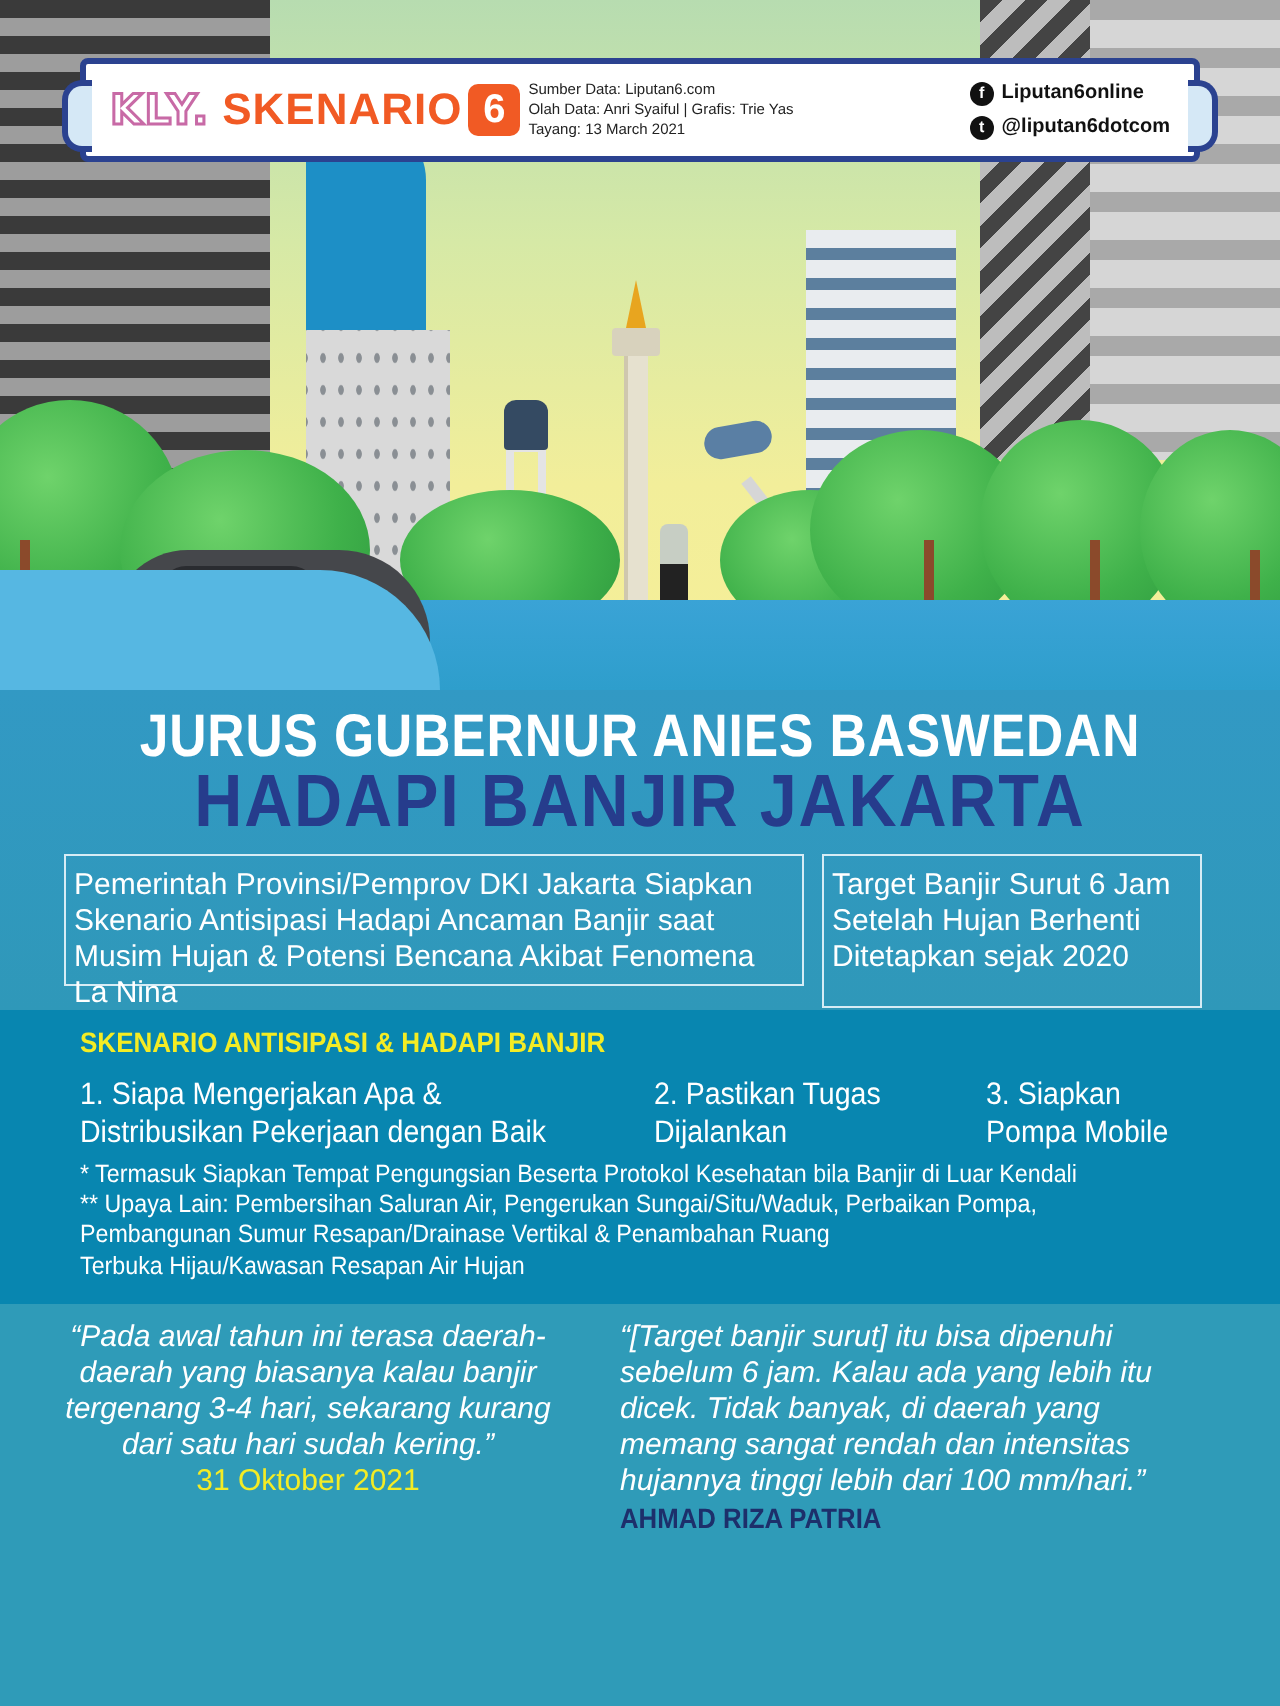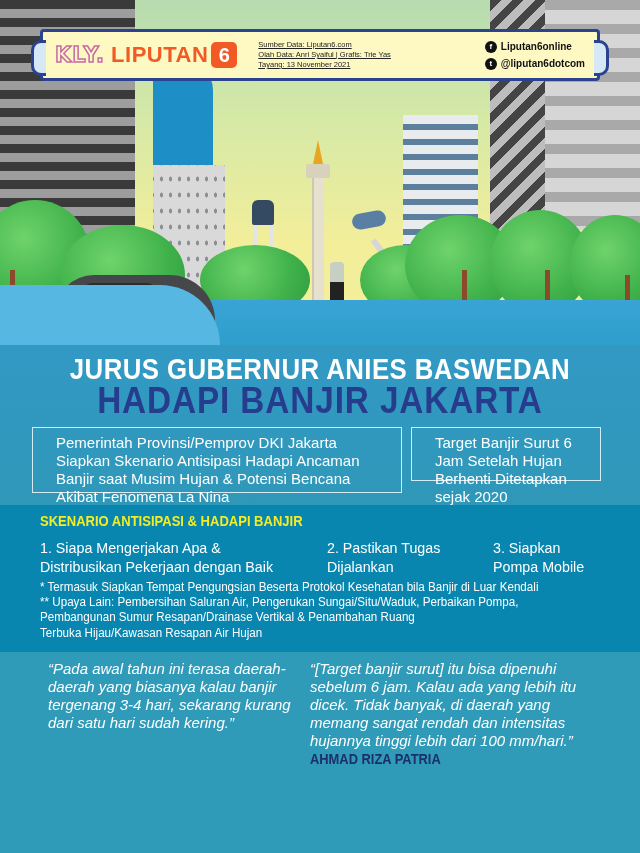--- a/index.html
+++ b/index.html
@@ -42,7 +42,7 @@
 
   
   .banner { position: absolute; left: 40px; top: 29px; width: 560px; height: 52px;
-    background: #fef9c3; border: 3px solid #2b4290; border-radius: 4px; display: flex; align-items: center; padding: 0 12px; }
+    background: #ffffff; border: 3px solid #2b4290; border-radius: 4px; display: flex; align-items: center; padding: 0 12px; }
   .banner::before, .banner::after { content: ""; position: absolute; top: 8px; width: 12px; height: 30px; background: #d5e8f6; border: 3px solid #2b4290; }
   .banner::before { left: -12px; border-right: none; border-radius: 10px 0 0 10px; }
   .banner::after { right: -12px; border-left: none; border-radius: 0 10px 10px 0; }

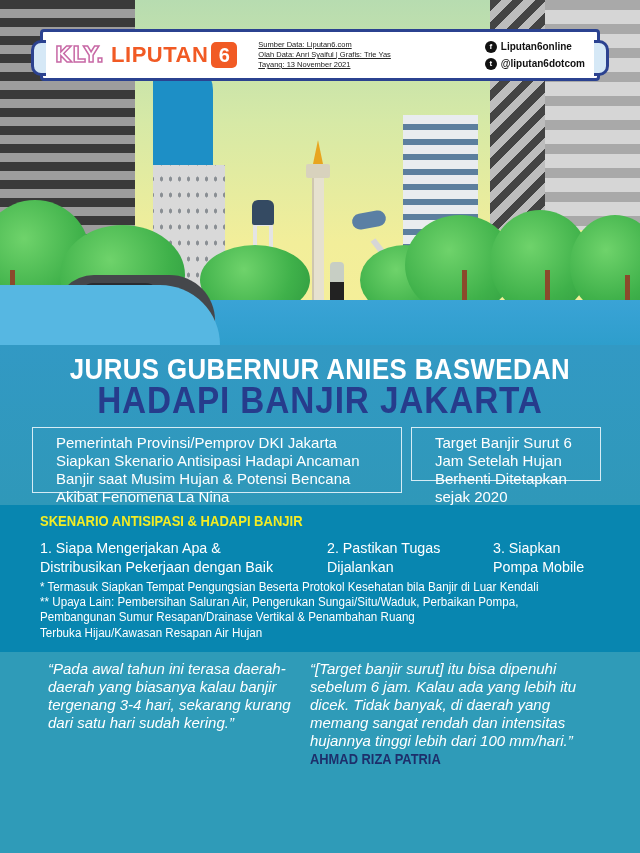--- a/index.html
+++ b/index.html
@@ -123,7 +123,7 @@
 
 <div class="banner">
   <span class="kly">KLY.</span>
-  <span class="liputan">LIPUTAN</span>
+  <span class="liputan">SKENARIO</span>
   <span class="six">6</span>
   <div class="meta">
     <div>Sumber Data: Liputan6.com</div>

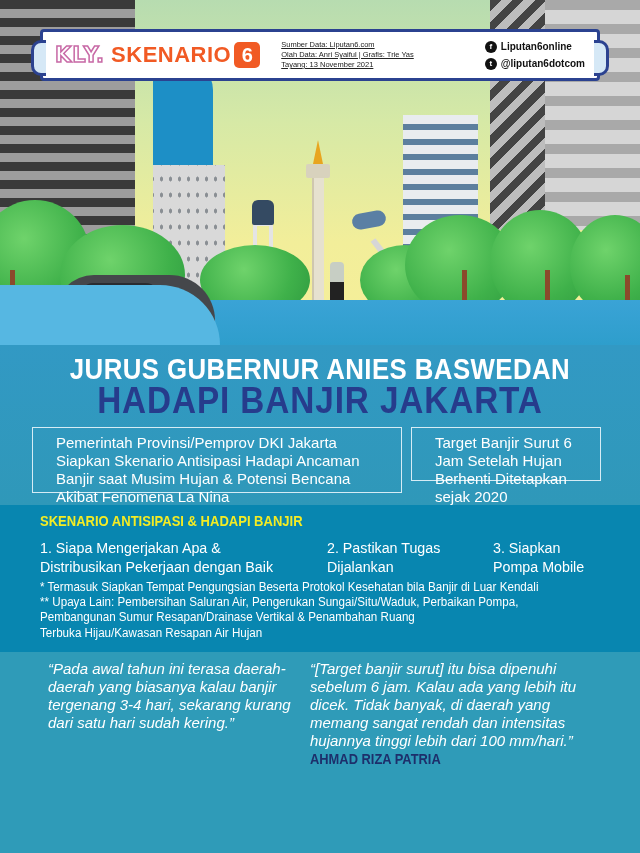--- a/index.html
+++ b/index.html
@@ -51,7 +51,7 @@
   .liputan { font-family: "Liberation Sans", sans-serif; font-weight: 900; font-size: 22px; color: #f15a24; letter-spacing: 0.5px; }
   .six { display: inline-flex; align-items: center; justify-content: center; width: 26px; height: 26px; margin-left: 3px;
     background: #f15a24; color: #fff; font-weight: bold; font-size: 20px; border-radius: 5px; }
-  .meta { margin-left: 21px; font-size: 7.5px; line-height: 10px; color: #222; text-decoration: underline; }
+  .meta { margin-left: 4px; font-size: 7.5px; line-height: 10px; color: #222; }
   .social { margin-left: auto; font-size: 10px; font-weight: bold; color: #111; line-height: 17px; }
   .social-row { display: flex; align-items: center; gap: 4px; justify-content: flex-start; }
   .soc-icon { display: inline-flex; align-items: center; justify-content: center; width: 12px; height: 12px; border-radius: 50%; background: #111; color: #fff; font-size: 8px; font-weight: bold; }

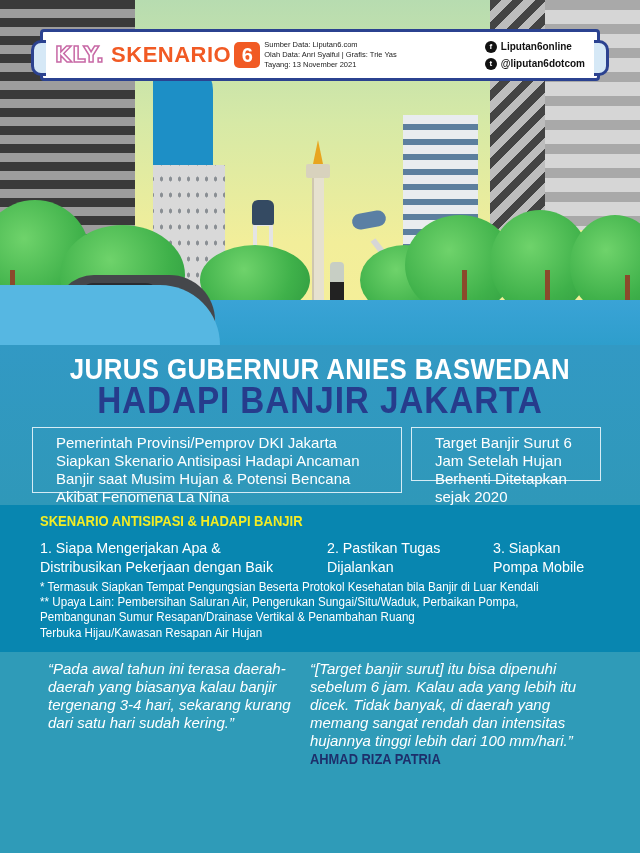--- a/index.html
+++ b/index.html
@@ -128,7 +128,7 @@
   <div class="meta">
     <div>Sumber Data: Liputan6.com</div>
     <div>Olah Data: Anri Syaiful | Grafis: Trie Yas</div>
-    <div>Tayang: 13 November 2021</div>
+    <div>Tayang: 13 March 2021</div>
   </div>
   <div class="social">
     <div class="social-row">

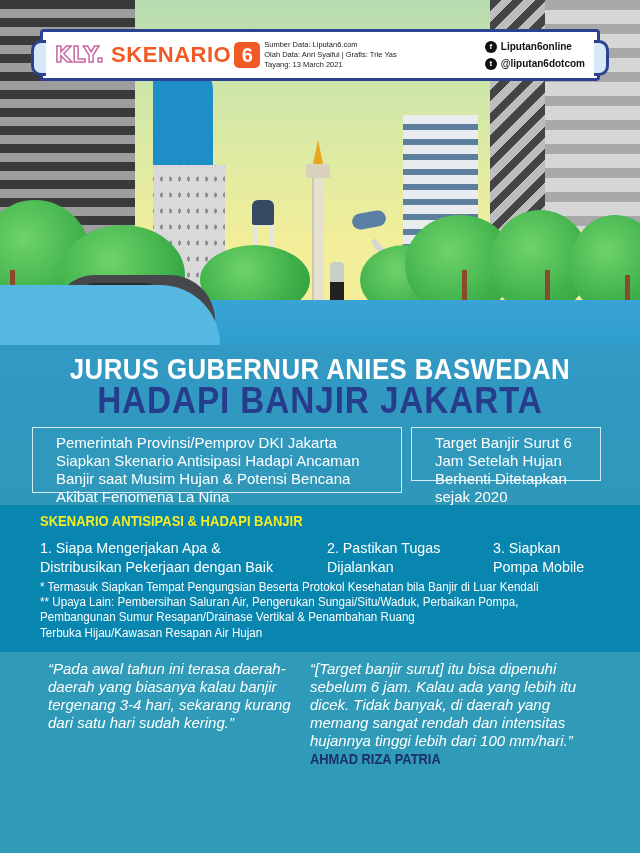--- a/index.html
+++ b/index.html
@@ -63,7 +63,7 @@
   .t2 { position: absolute; left: 0; top: 380px; width: 640px; text-align: center; font-weight: 900; font-size: 37px;
     color: #263c8c; letter-spacing: 1px; transform: scaleX(0.9); }
 
-  .box { position: absolute; border: 1.5px solid #d6ecf5; color: #fff; font-size: 15px; line-height: 18px; padding: 6px 23px; }
+  .box { position: absolute; border: 1.5px solid #d6ecf5; color: #fff; font-size: 15px; line-height: 18px; padding: 6px 4px; }
   .box1 { left: 32px; top: 427px; width: 370px; height: 66px; }
   .box2 { left: 411px; top: 427px; width: 190px; height: 54px; }
 

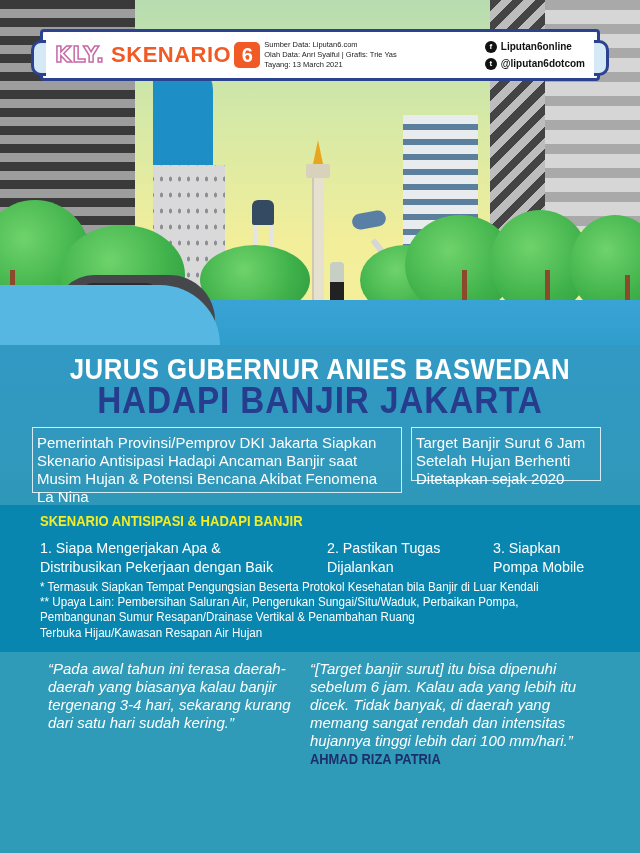--- a/index.html
+++ b/index.html
@@ -65,7 +65,7 @@
 
   .box { position: absolute; border: 1.5px solid #d6ecf5; color: #fff; font-size: 15px; line-height: 18px; padding: 6px 4px; }
   .box1 { left: 32px; top: 427px; width: 370px; height: 66px; }
-  .box2 { left: 411px; top: 427px; width: 190px; height: 54px; }
+  .box2 { left: 411px; top: 427px; width: 190px; height: 77px; }
 
   
   .sken { position: absolute; left: 0; top: 505px; width: 640px; height: 147px; background: #0886b0; }

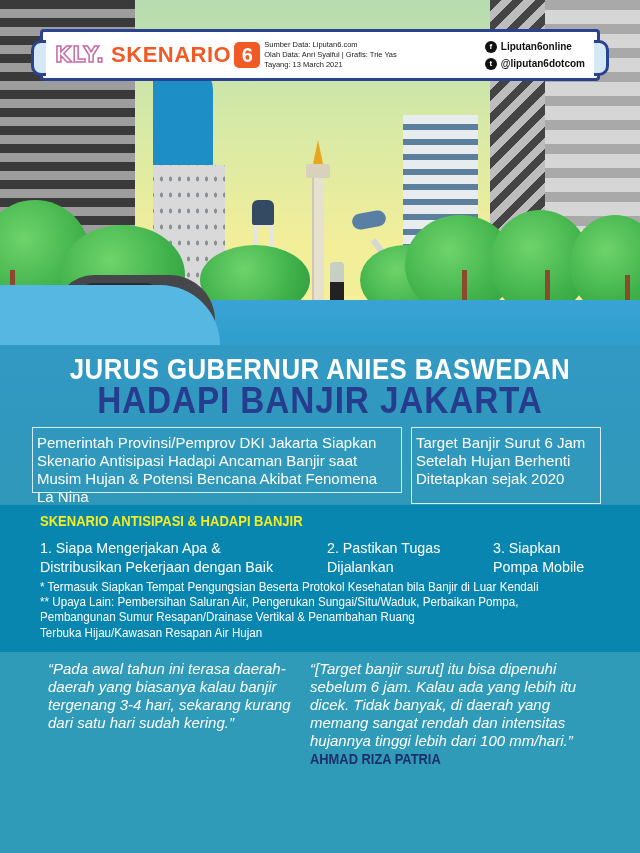--- a/index.html
+++ b/index.html
@@ -76,7 +76,7 @@
 
   
   .quote { position: absolute; top: 660px; color: #fff; font-style: italic; font-size: 15px; line-height: 18px; }
-  .q1 { left: 48px; width: 260px; }
+  .q1 { left: 24px; width: 260px; text-align: center; }
   .q2 { left: 310px; width: 300px; }
   .qdate { color: #f4ec24; font-style: normal; font-size: 15px; }
   .qname { color: #1d2f6b; font-style: normal; font-weight: bold; font-size: 14px; transform: scaleX(0.92); transform-origin: left; display: inline-block; }

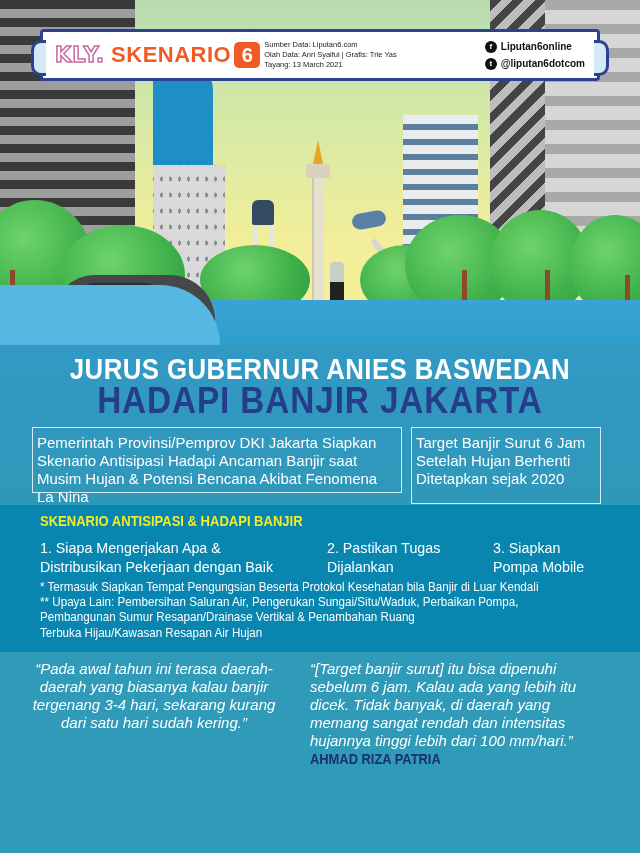--- a/index.html
+++ b/index.html
@@ -172,6 +172,7 @@
 
 <div class="quote q1">
   <div>“Pada awal tahun ini terasa daerah-daerah yang biasanya kalau banjir tergenang 3-4 hari, sekarang kurang dari satu hari sudah kering.”</div>
+  <div class="qdate">31 Oktober 2021</div>
 </div>
 <div class="quote q2">
   <div>“[Target banjir surut] itu bisa dipenuhi sebelum 6 jam. Kalau ada yang lebih itu dicek. Tidak banyak, di daerah yang memang sangat rendah dan intensitas hujannya tinggi lebih dari 100 mm/hari.”</div>

